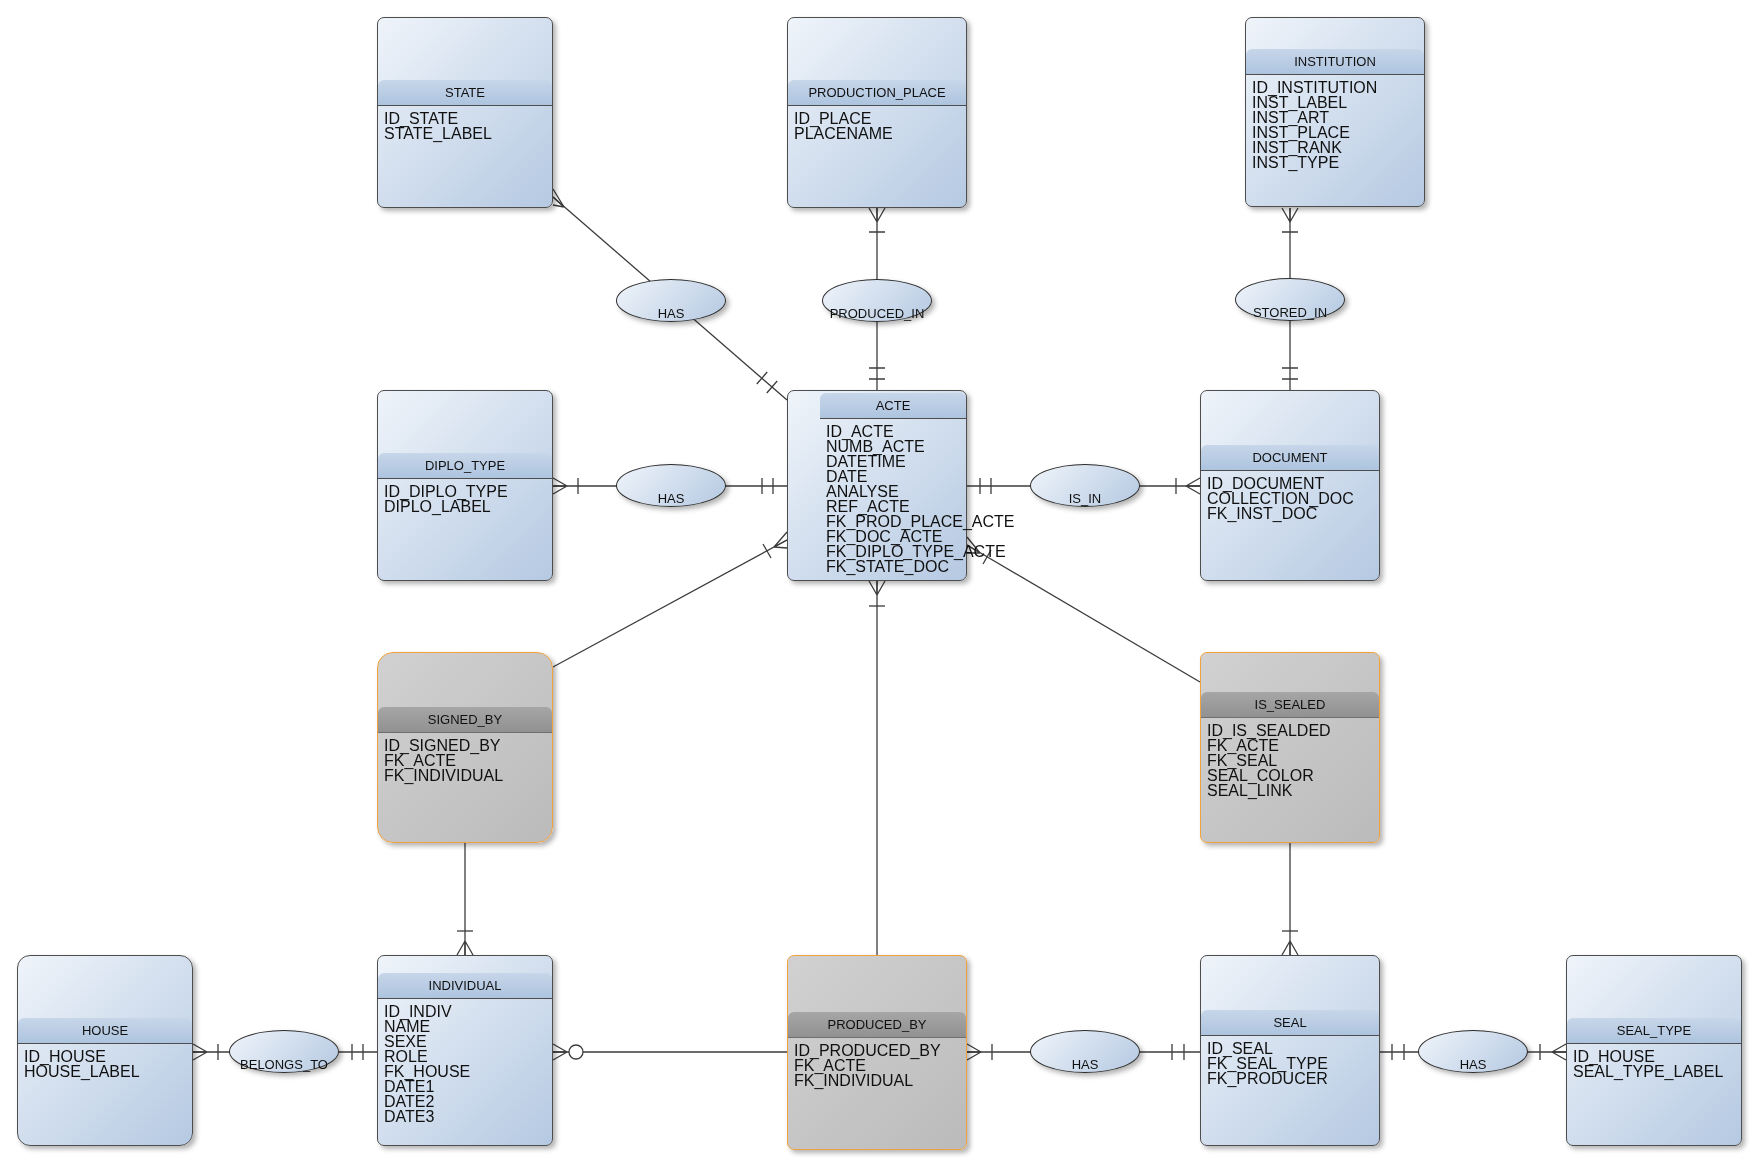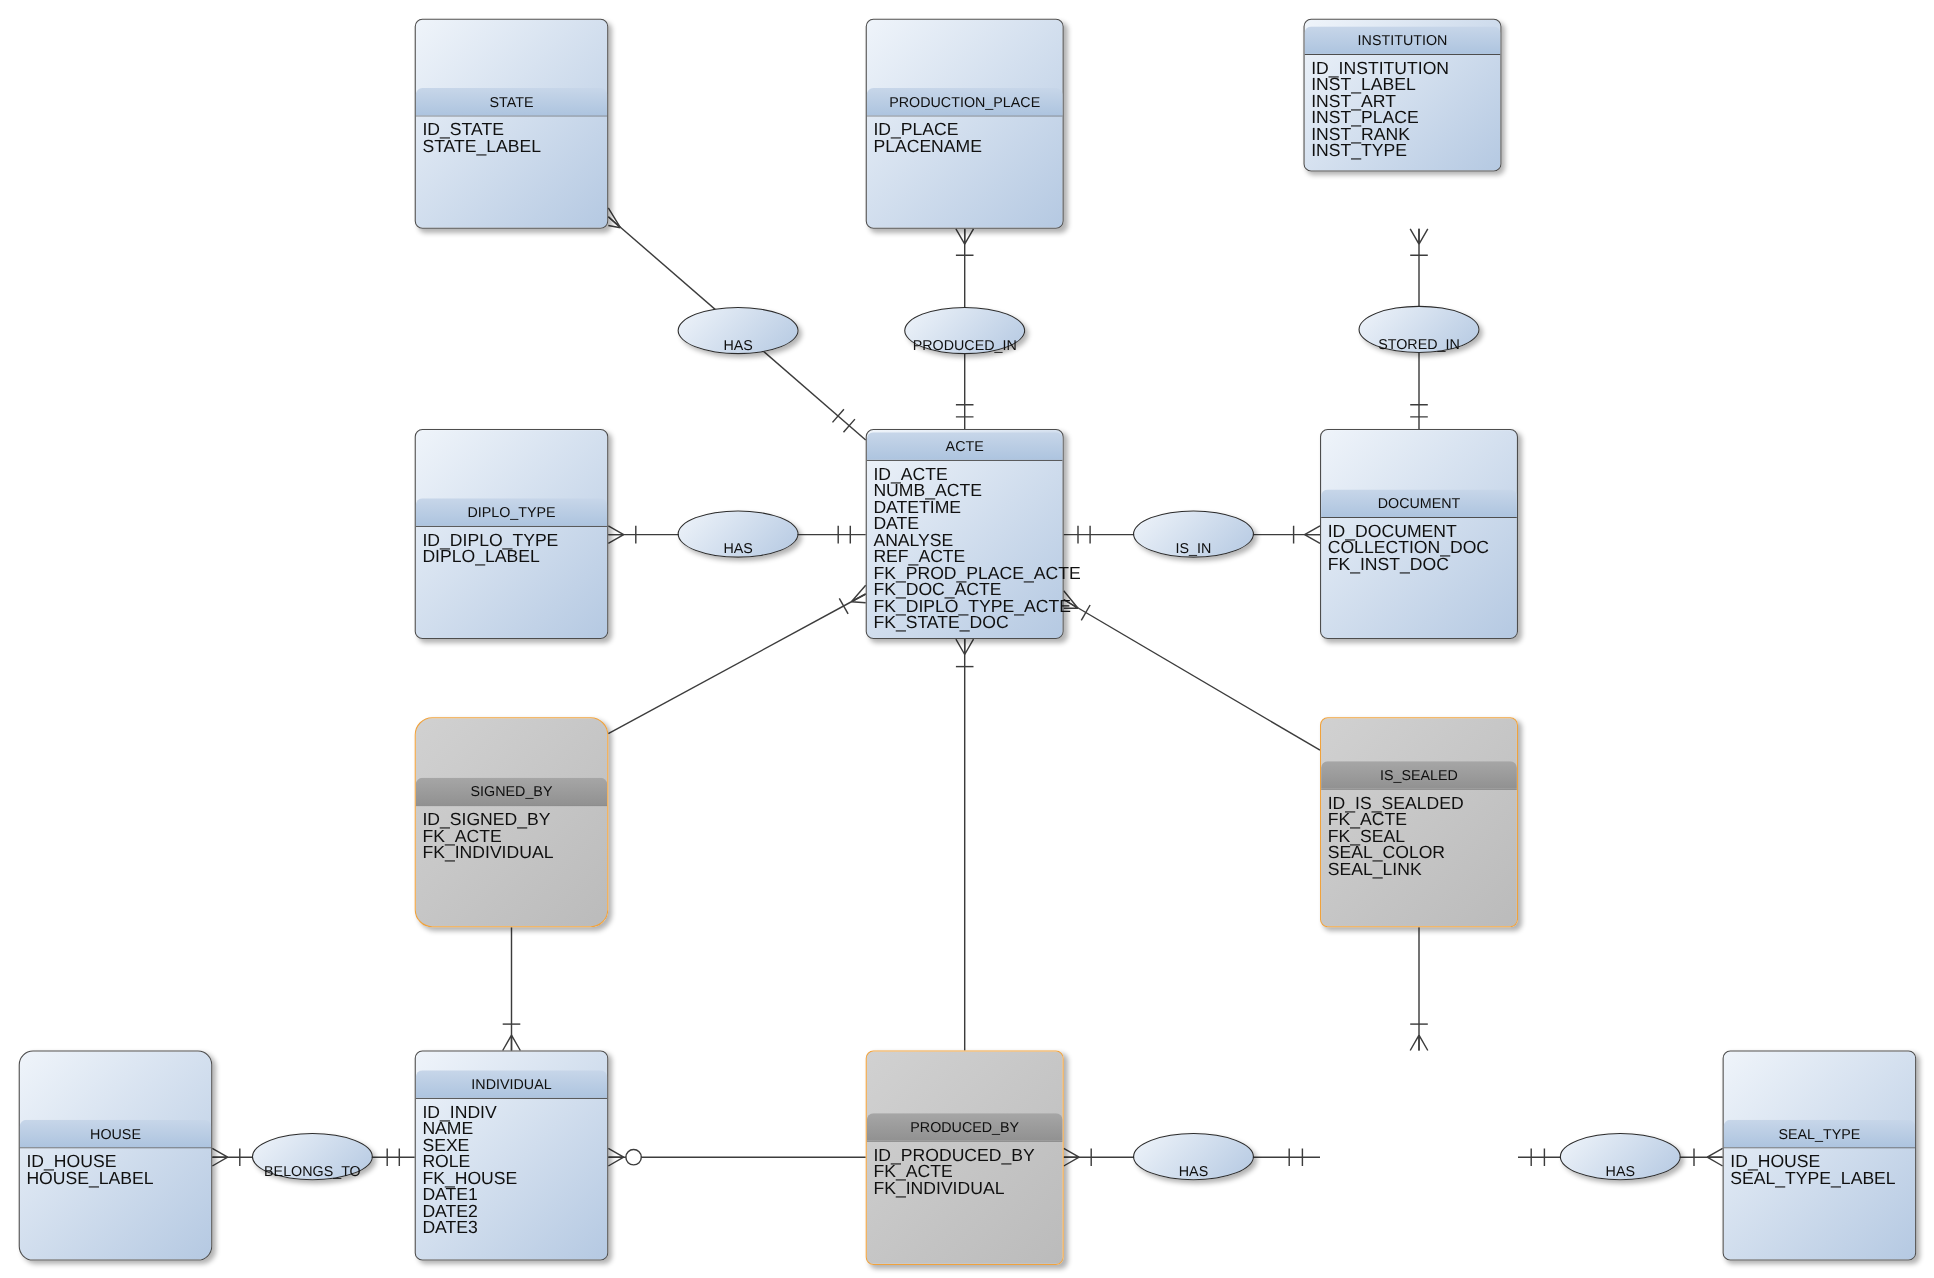--- a/index.html
+++ b/index.html
@@ -132,7 +132,7 @@
 PLACENAME</div>
   </div>
 
-  <div class="entity" style="left:1185px;top:17px;width:180px;height:139px;">
+  <div class="entity" style="left:1245px;top:17px;width:180px;height:190px;">
     <div class="entity-header">INSTITUTION</div>
     <div class="entity-attrs">ID_INSTITUTION
 INST_LABEL

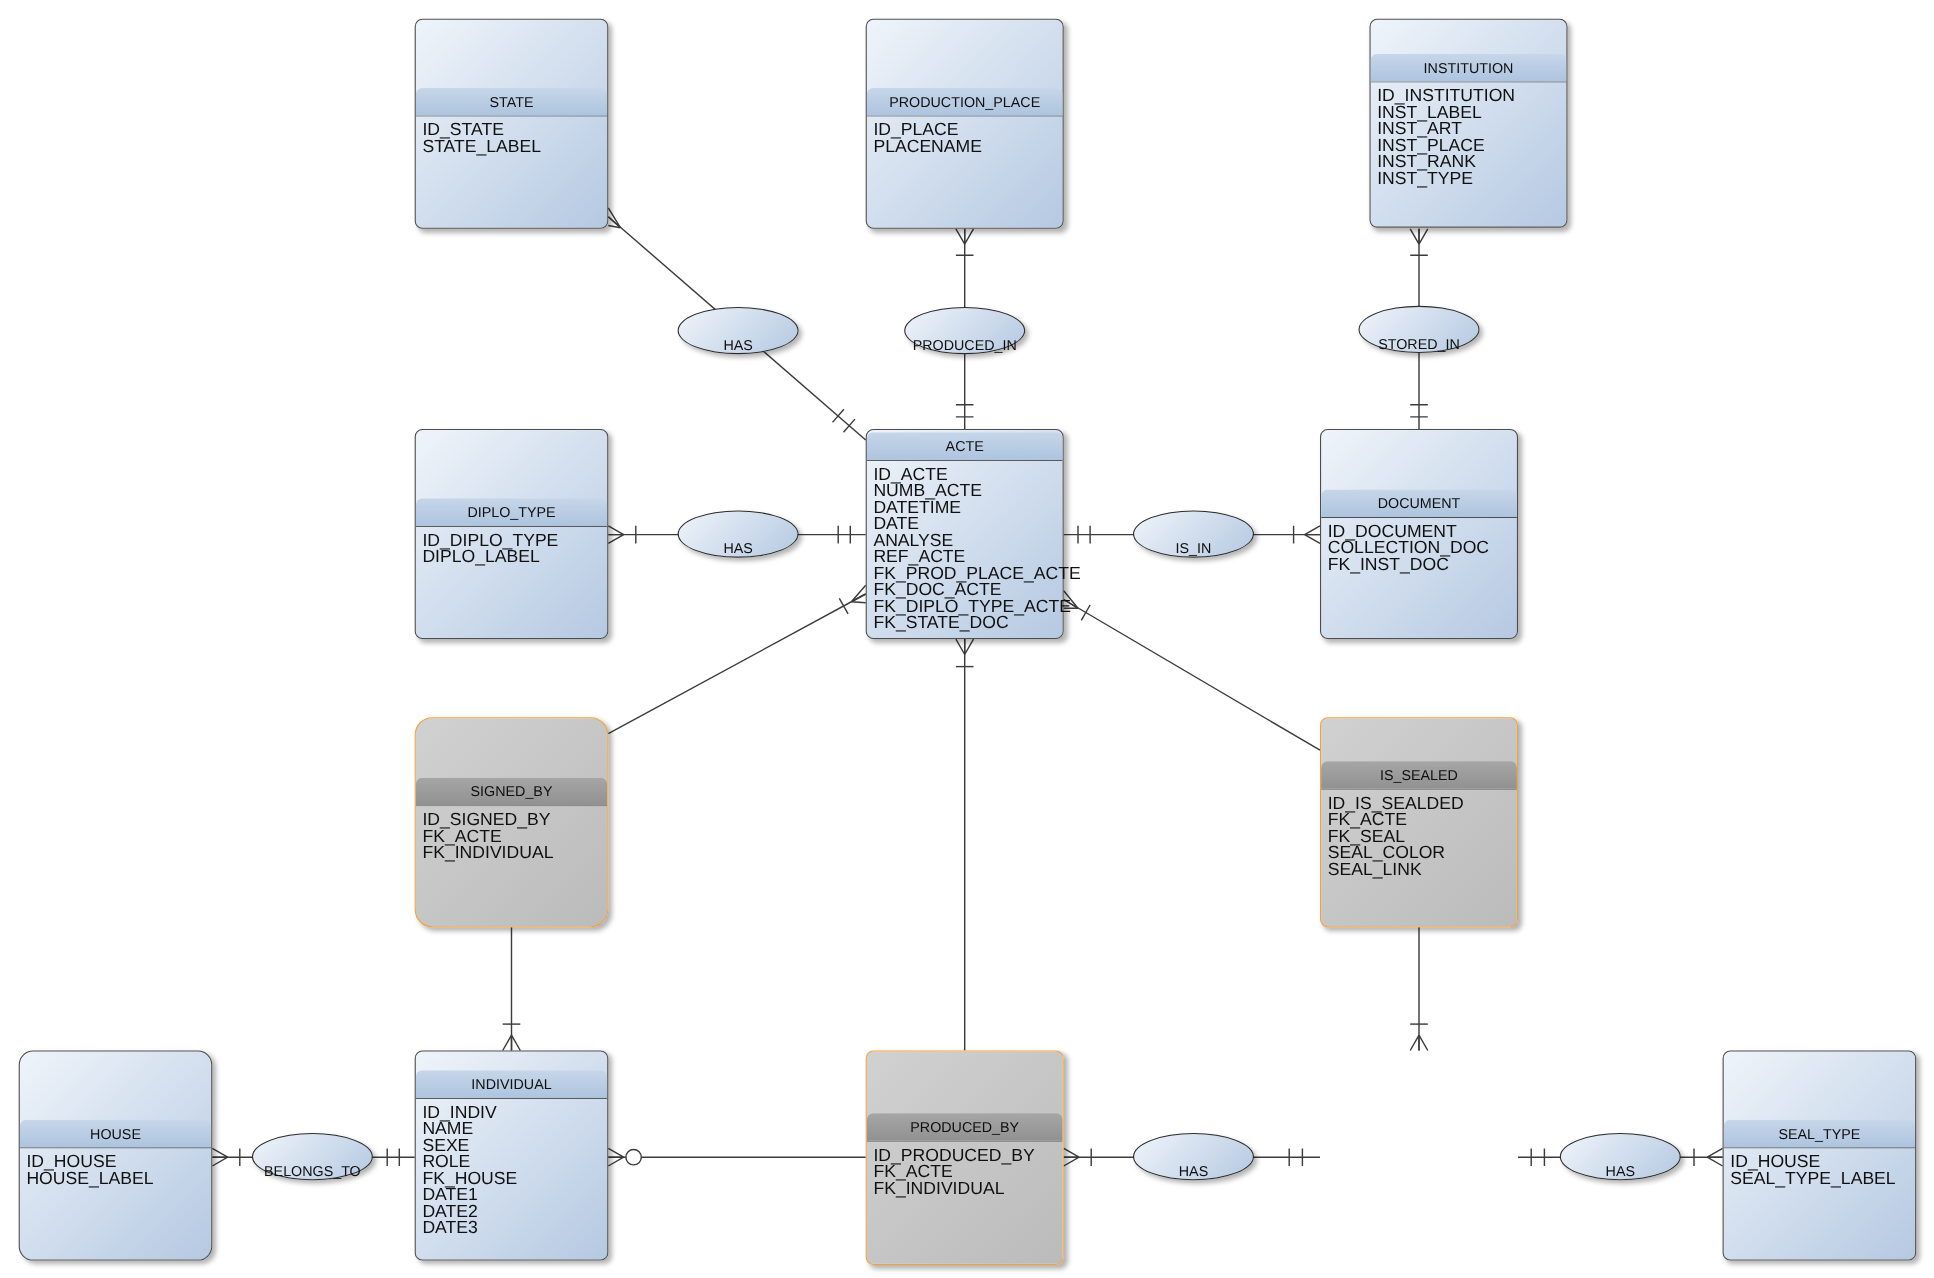--- a/index.html
+++ b/index.html
@@ -148,7 +148,7 @@
 DIPLO_LABEL</div>
   </div>
 
-  <div class="entity" style="left:787px;top:390px;width:180px;height:191px;">
+  <div class="entity" style="left:787px;top:390px;width:180px;height:191px;padding-left:32px;">
     <div class="entity-header">ACTE</div>
     <div class="entity-attrs">ID_ACTE
 NUMB_ACTE

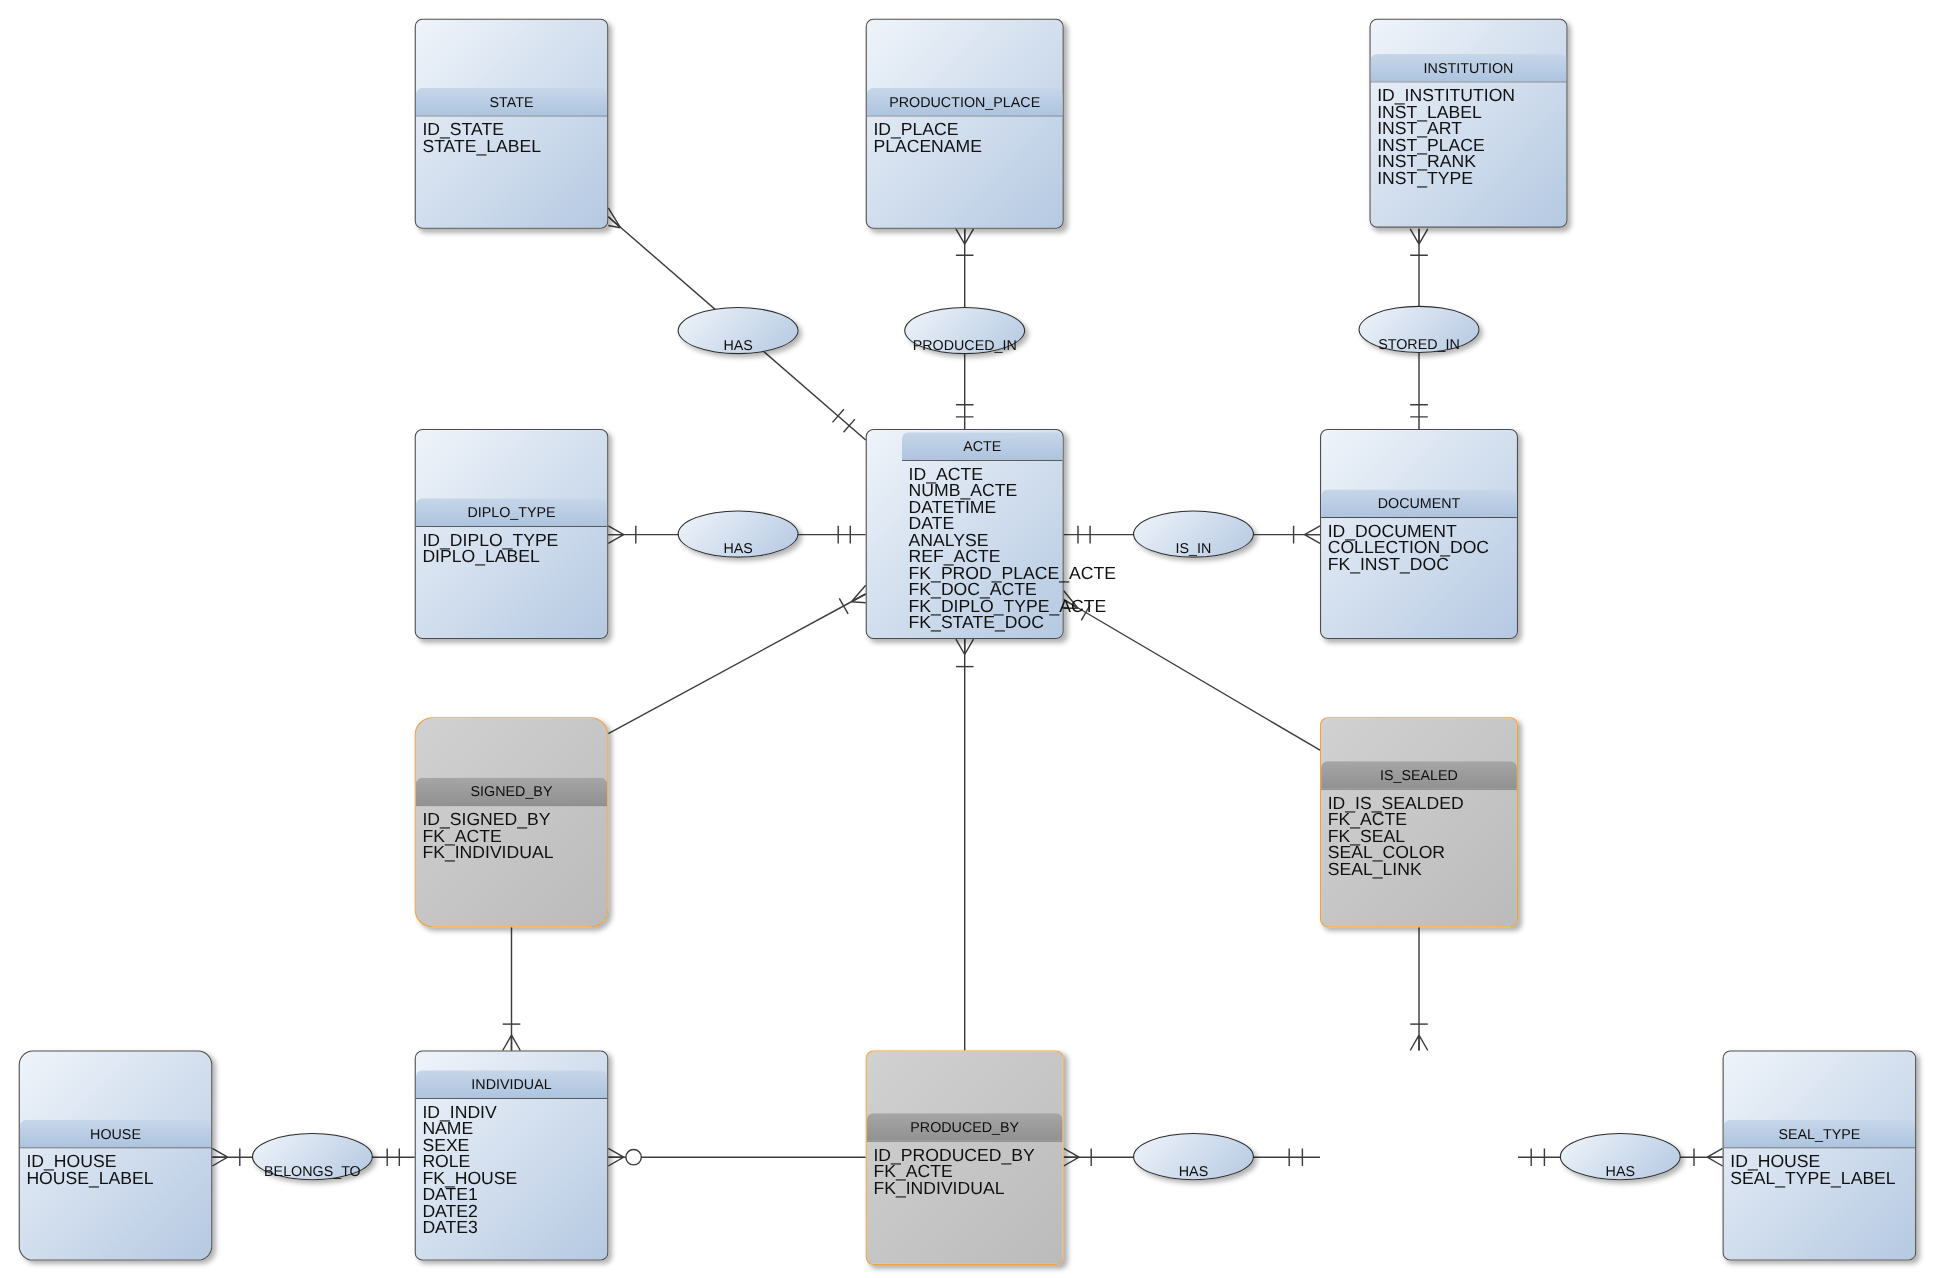--- a/index.html
+++ b/index.html
@@ -210,6 +210,12 @@
 FK_INDIVIDUAL</div>
   </div>
 
+  <div class="entity" style="left:1200px;top:955px;width:180px;height:191px;">
+    <div class="entity-header">SEAL</div>
+    <div class="entity-attrs">ID_SEAL
+FK_SEAL_TYPE
+FK_PRODUCER</div>
+  </div>
 
   <div class="entity" style="left:1566px;top:955px;width:176px;height:191px;">
     <div class="entity-header">SEAL_TYPE</div>

